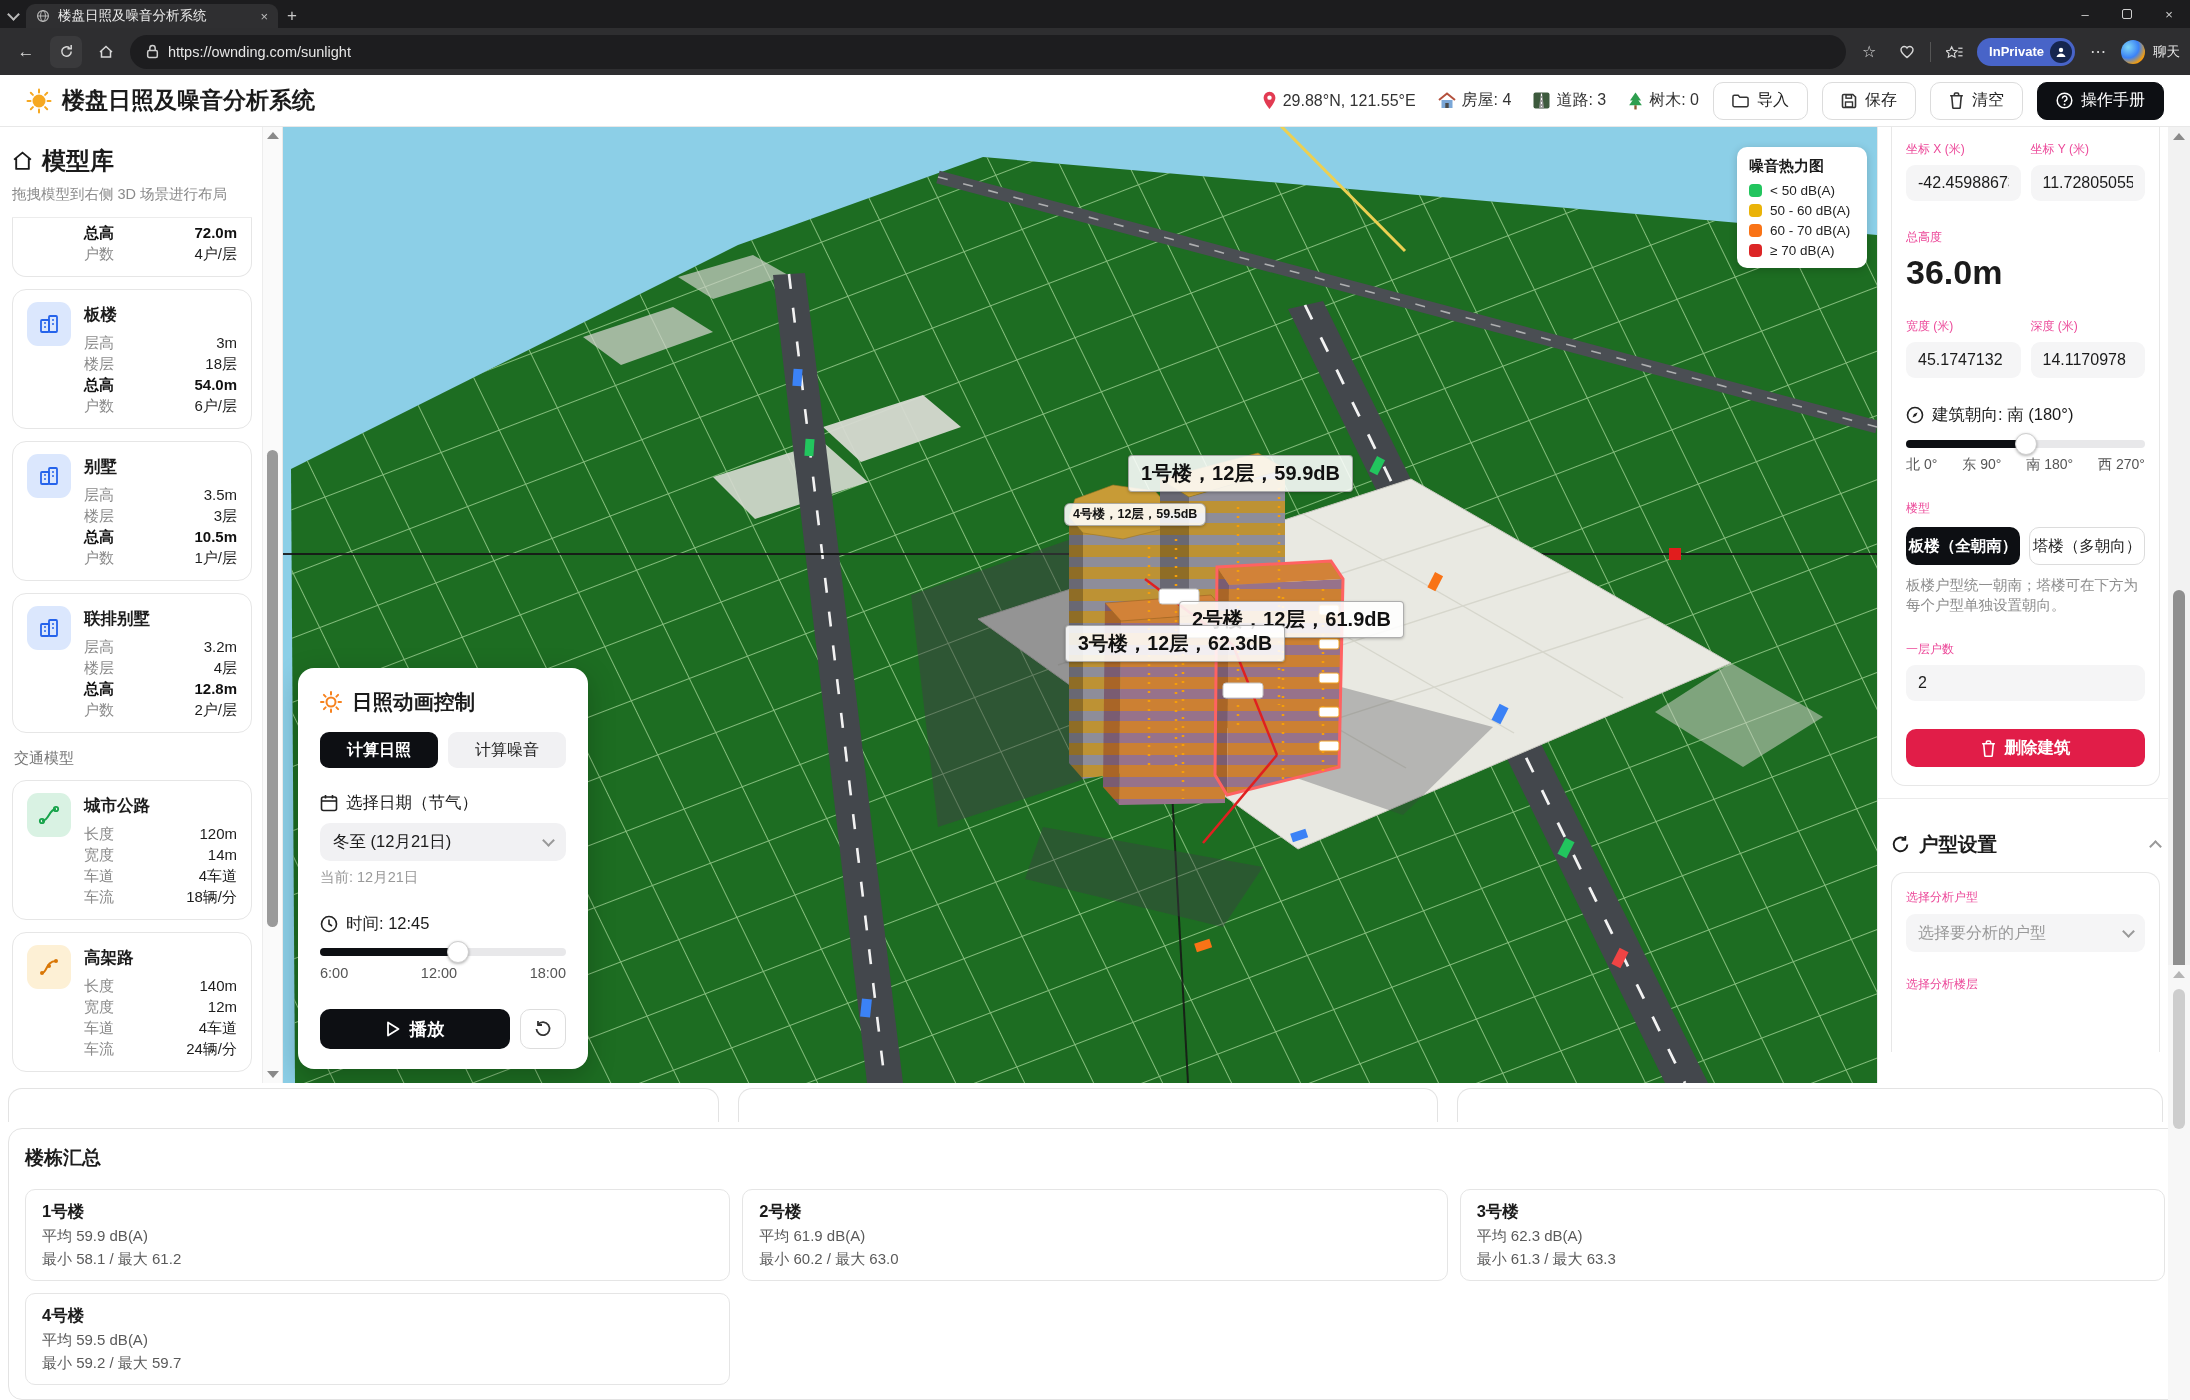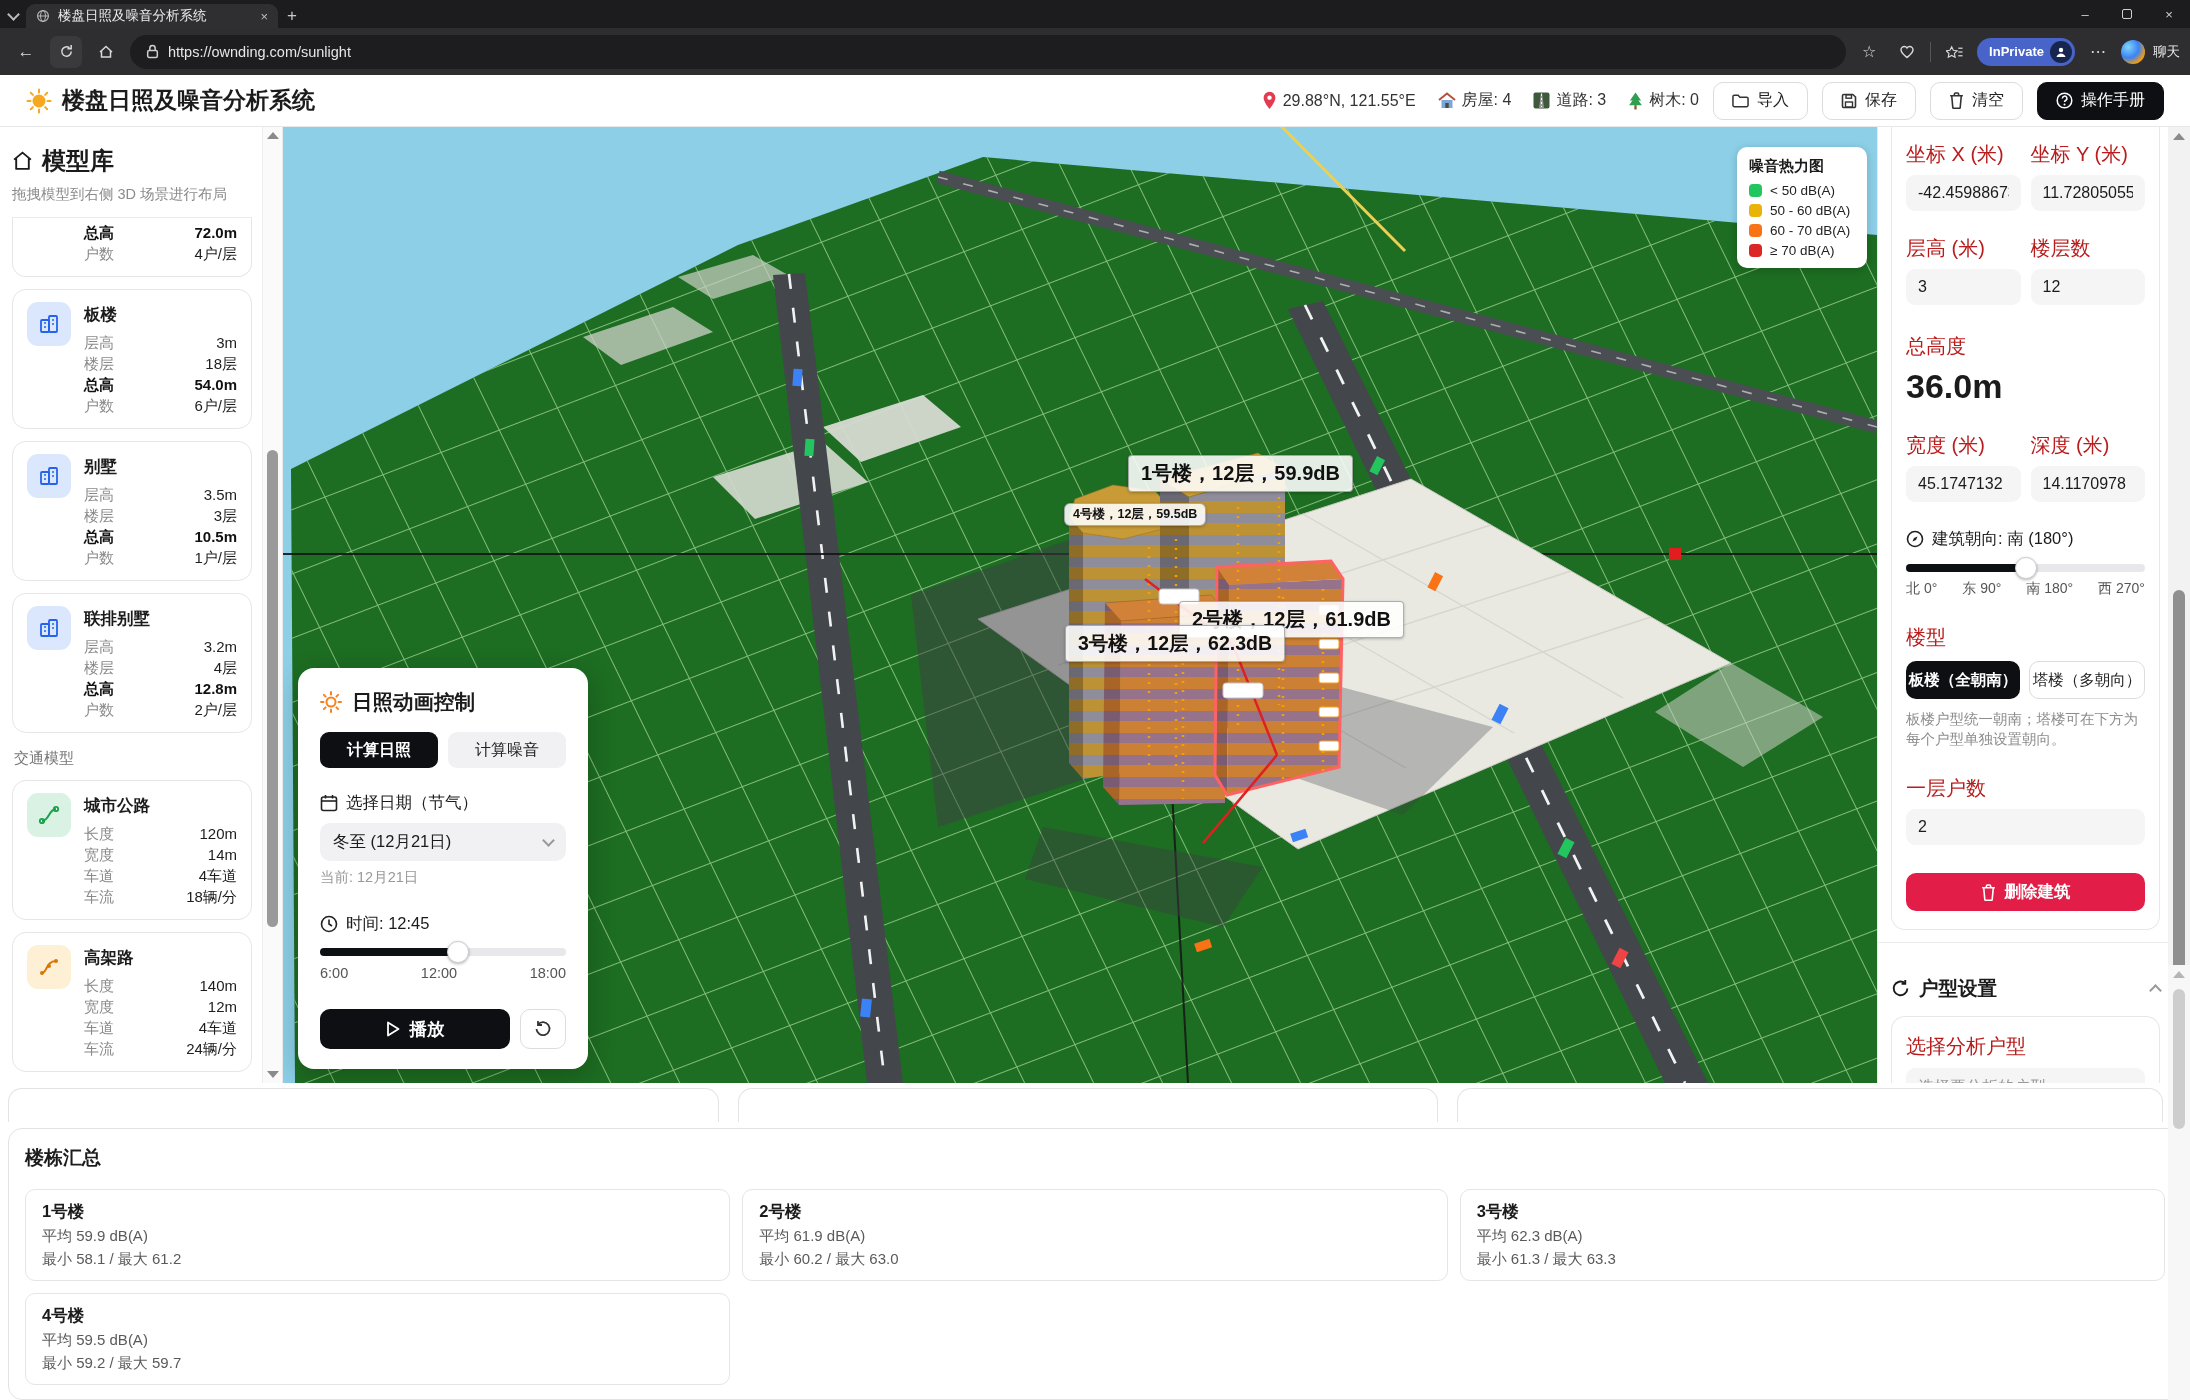--- a/index.html
+++ b/index.html
@@ -105,7 +105,7 @@
   .rightpanel{position:absolute;left:1877px;top:0;width:291px;height:956px;border-left:1px solid #e9e9e9;
               padding:0 8px 0 13px;overflow:hidden;background:#fff}
   .propcard{border:1px solid #e7e7e7;border-top:none;border-radius:0 0 14px 14px;padding:8px 14px 18px;background:#fff}
-  .flab{font-size:20px;color:#b91c1c;margin-bottom:7px}
+  .flab{font-size:12px;color:#ec4899;margin-bottom:7px}
   .twocol{display:flex;gap:10px;margin-top:14px}
   .twocol>div{flex:1;min-width:0}
   .ibox{width:100%;height:36px;background:#f5f5f6;border:none;border-radius:9px;padding:0 12px;font-size:16px;

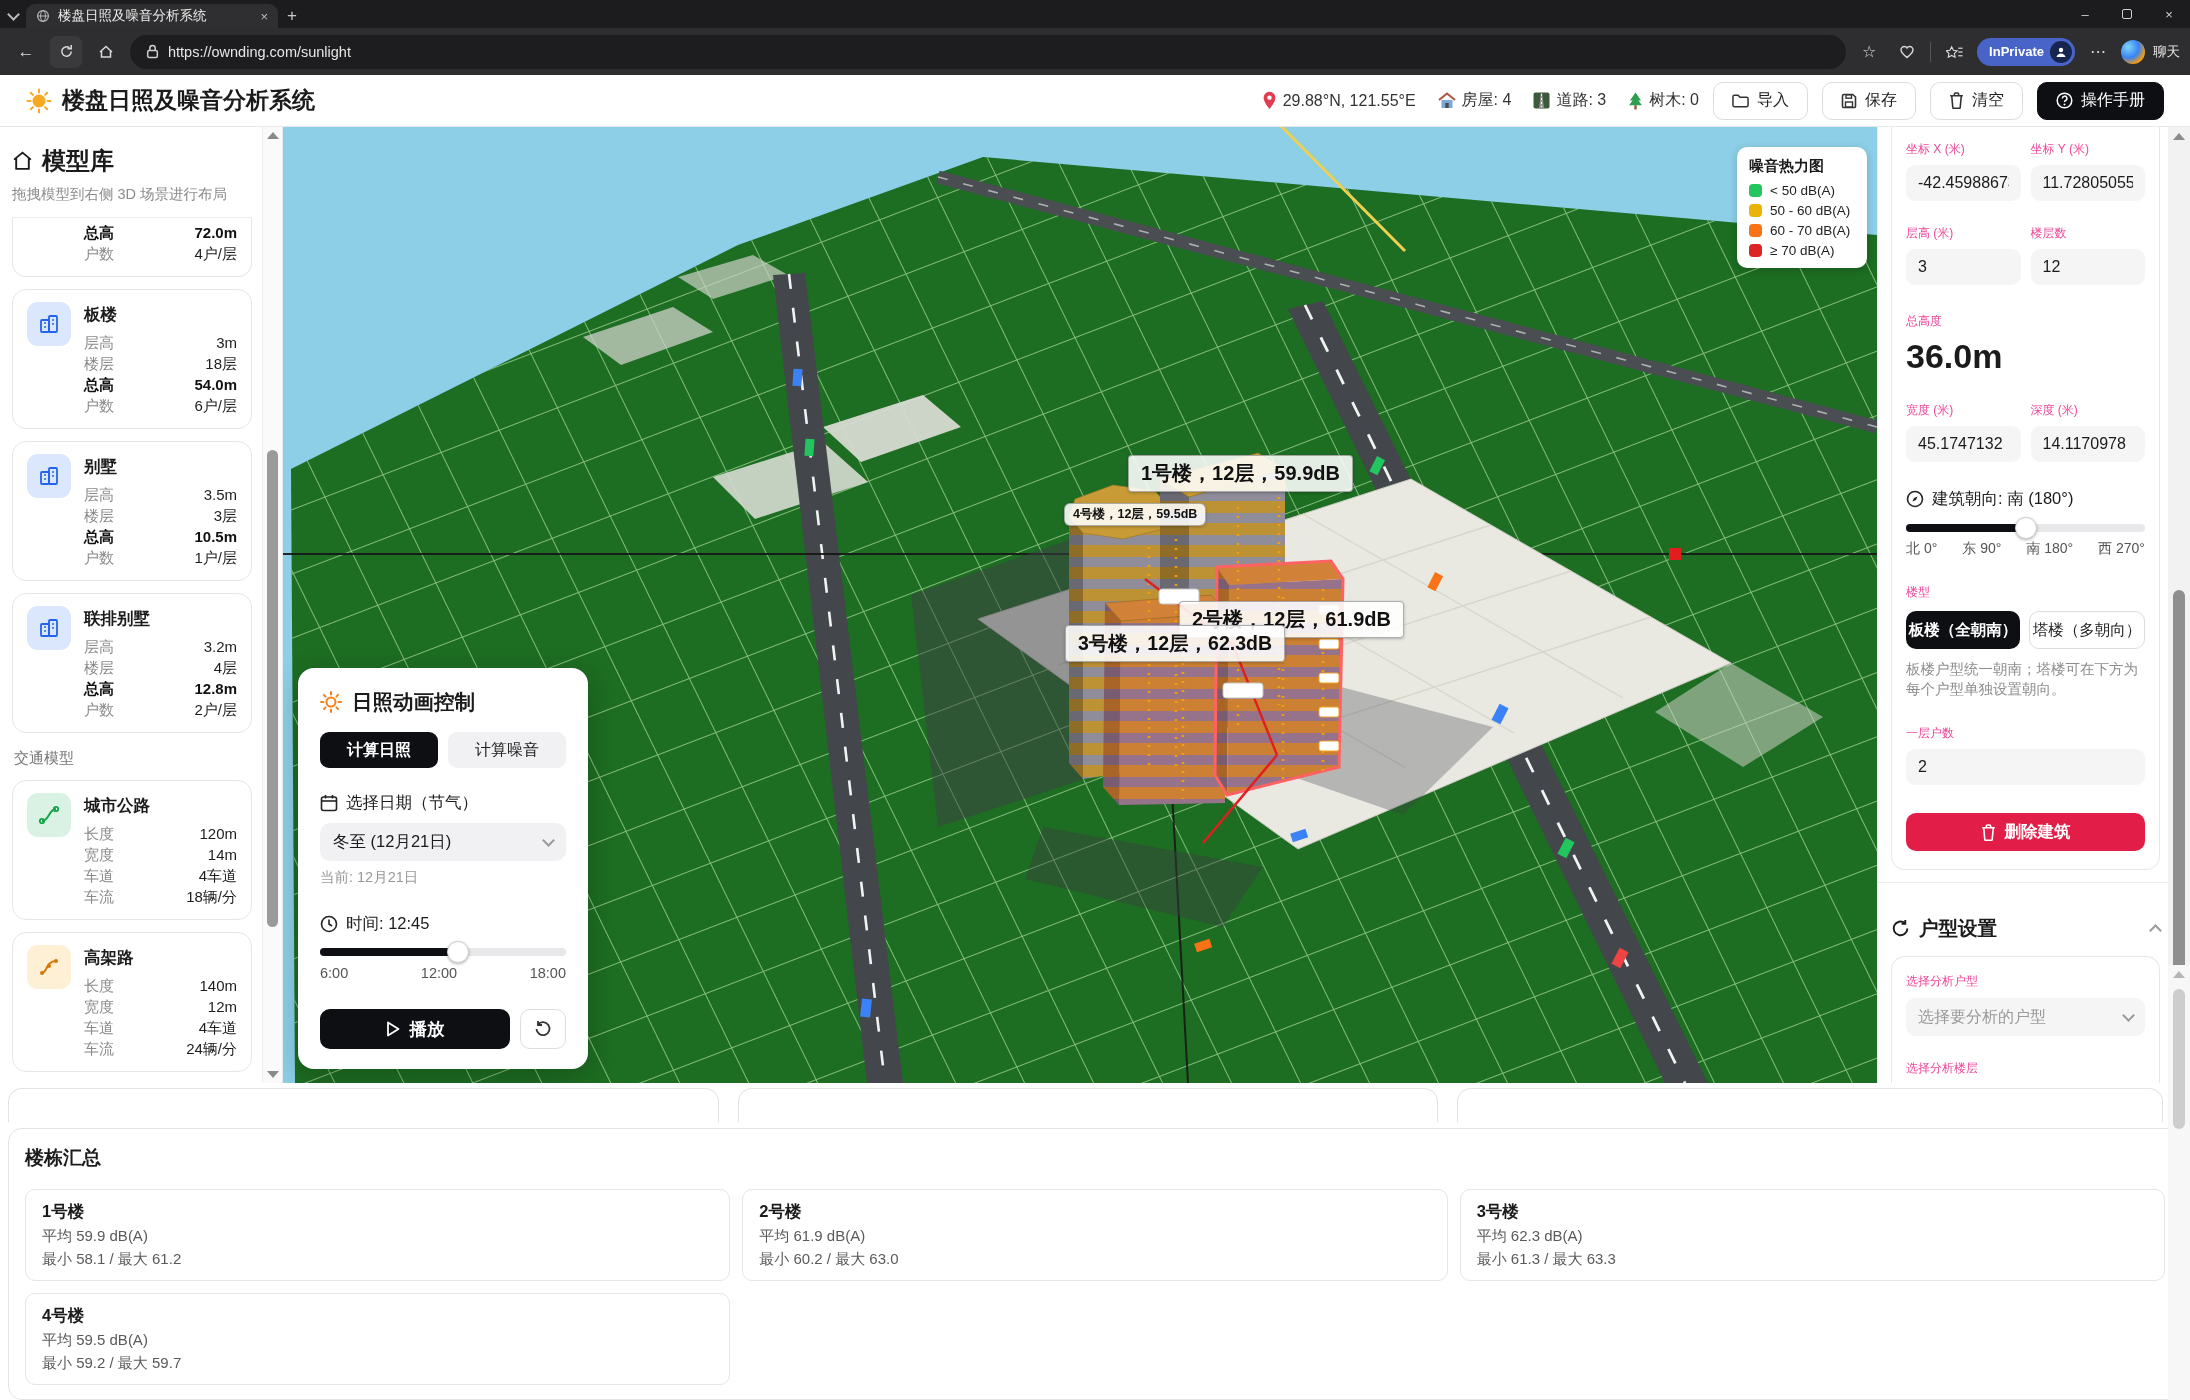--- a/index.html
+++ b/index.html
@@ -713,16 +713,6 @@
             <input class="ibox" value="11.728050554" style="">
           </div>
         </div>
-        <div class="twocol" style="margin-top:24px">
-          <div>
-            <div class="flab">层高 (米)</div>
-            <input class="ibox" value="3" style="">
-          </div>
-          <div>
-            <div class="flab">楼层数</div>
-            <input class="ibox" value="12" style="">
-          </div>
-        </div>
         <div class="flab" style="margin-top:28px">总高度</div>
         <div class="bigval">36.0m</div>
         <div class="twocol" style="margin-top:26px">

